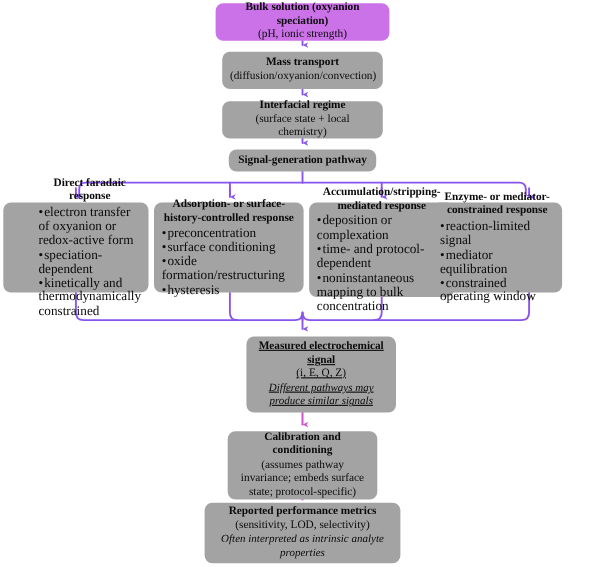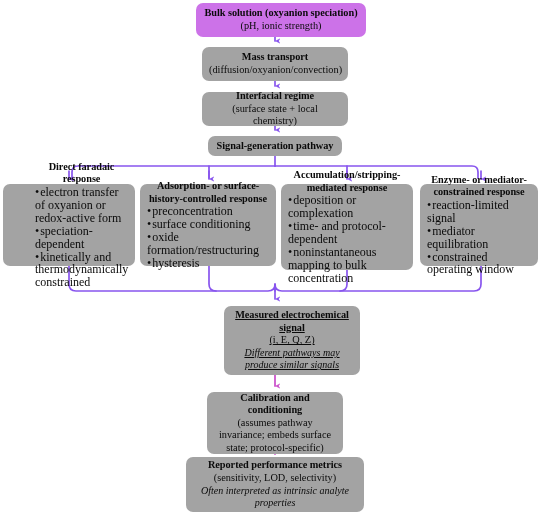--- a/index.html
+++ b/index.html
@@ -86,7 +86,7 @@
   }
 
   
-  #n-bulk      { left: 196px; top: 3px;   width: 170px; height: 34px; }
+  #n-bulk      { left: 196px; top: 3px;   width: 158px; height: 34px; }
   #n-mass      { left: 202px; top: 47px;  width: 146px; height: 34px; }
   #n-interf    { left: 202px; top: 92px;  width: 146px; height: 34px; }
   #n-signal    { left: 208px; top: 136px; width: 134px; height: 20px; }

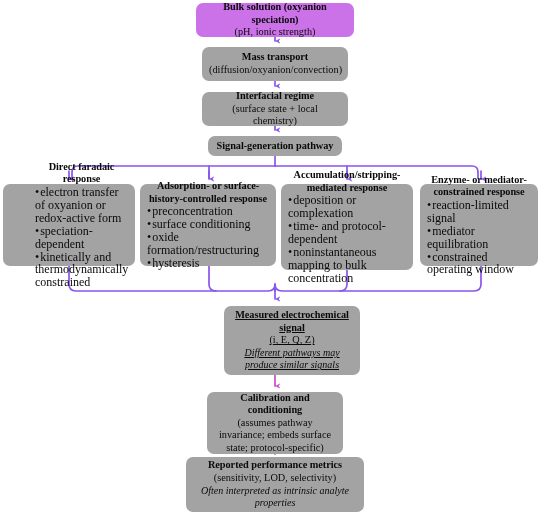--- a/index.html
+++ b/index.html
@@ -94,7 +94,7 @@
   #n-p1 { left: 3px;   top: 184px; width: 132px; height: 82px; padding-left: 32px; }
   #n-p2 { left: 140px; top: 184px; width: 136px; height: 82px; }
   #n-p3 { left: 281px; top: 184px; width: 132px; height: 86px; }
-  #n-p4 { left: 420px; top: 184px; width: 118px; height: 82px; }
+  #n-p4 { left: 393px; top: 184px; width: 118px; height: 82px; }
 
   #n-meas   { left: 224px; top: 306px; width: 136px; height: 69px; text-decoration: underline; }
   #n-calib  { left: 207px; top: 392px; width: 136px; height: 62px; }

